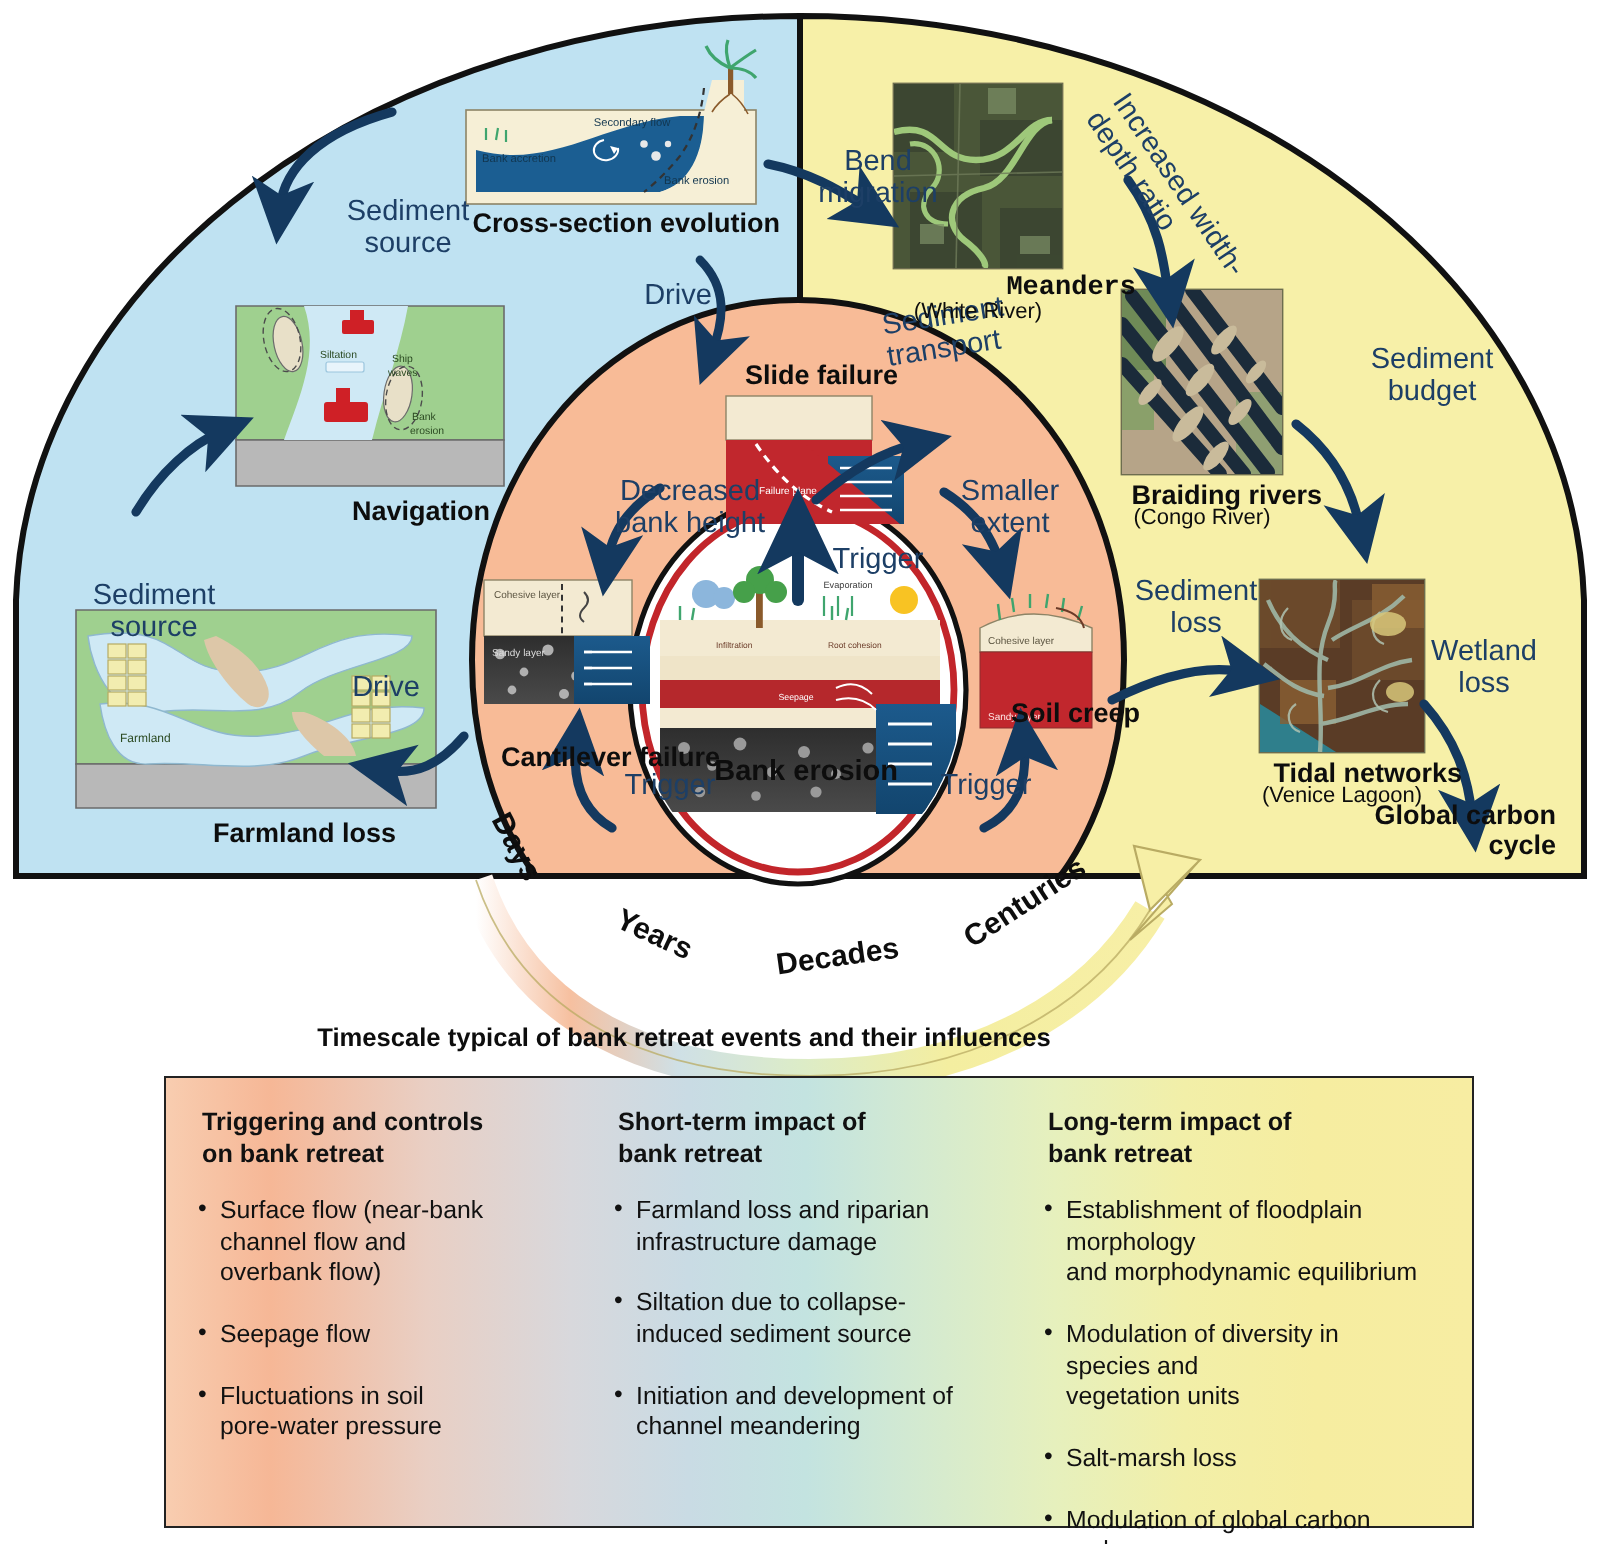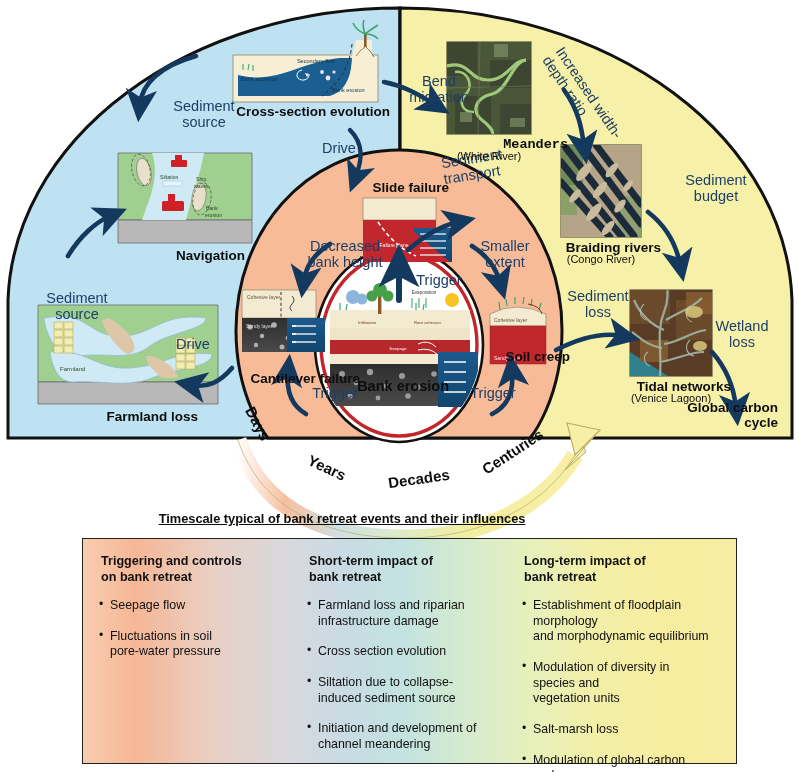--- a/index.html
+++ b/index.html
@@ -31,7 +31,7 @@
   }
   .fig-title{
     position:absolute;left:0;top:511px;width:684px;text-align:center;
-    font-size:12.8px;font-weight:700;color:#0d0d0d;text-decoration:underline;
+    font-size:12.8px;font-weight:700;color:#0d0d0d;
   }
 
   

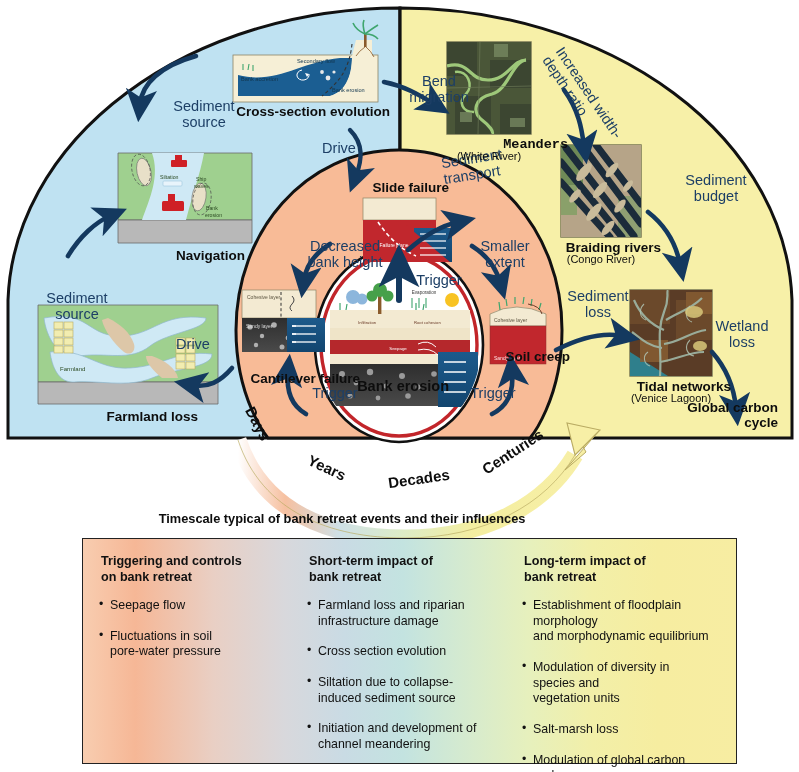--- a/index.html
+++ b/index.html
@@ -553,6 +553,9 @@
     <div class="col-head">Triggering and controls
 on bank retreat</div>
     <ul class="bul">
+      <li>Surface flow (near-bank
+channel flow and
+overbank flow)</li>
       <li>Seepage flow</li>
       <li>Fluctuations in soil
 pore-water pressure</li>

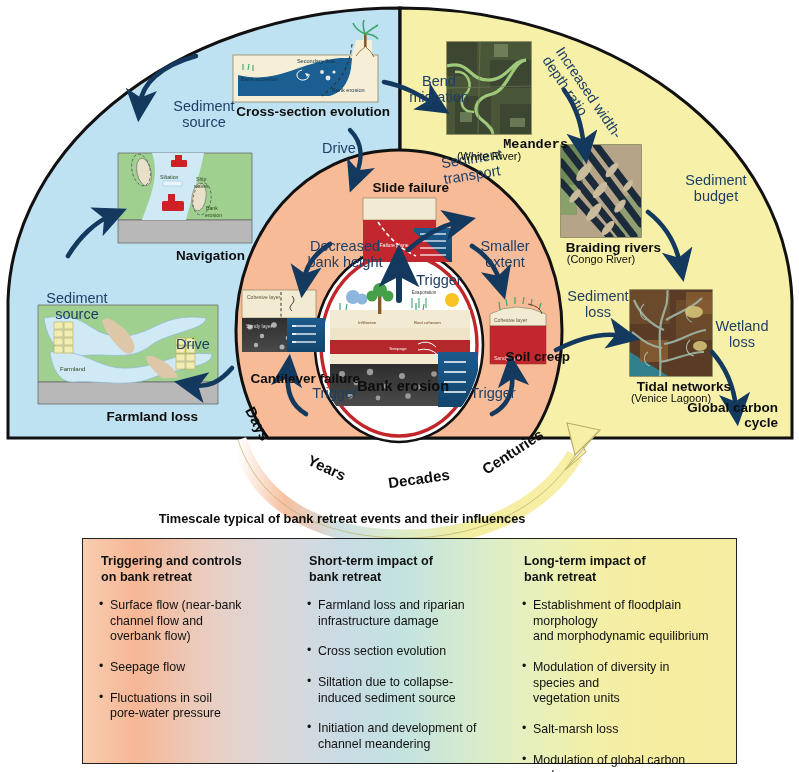--- a/index.html
+++ b/index.html
@@ -568,7 +568,6 @@
     <ul class="bul">
       <li>Farmland loss and riparian
 infrastructure damage</li>
-      <li>Cross section evolution</li>
       <li>Siltation due to collapse-
 induced sediment source</li>
       <li>Initiation and development of

